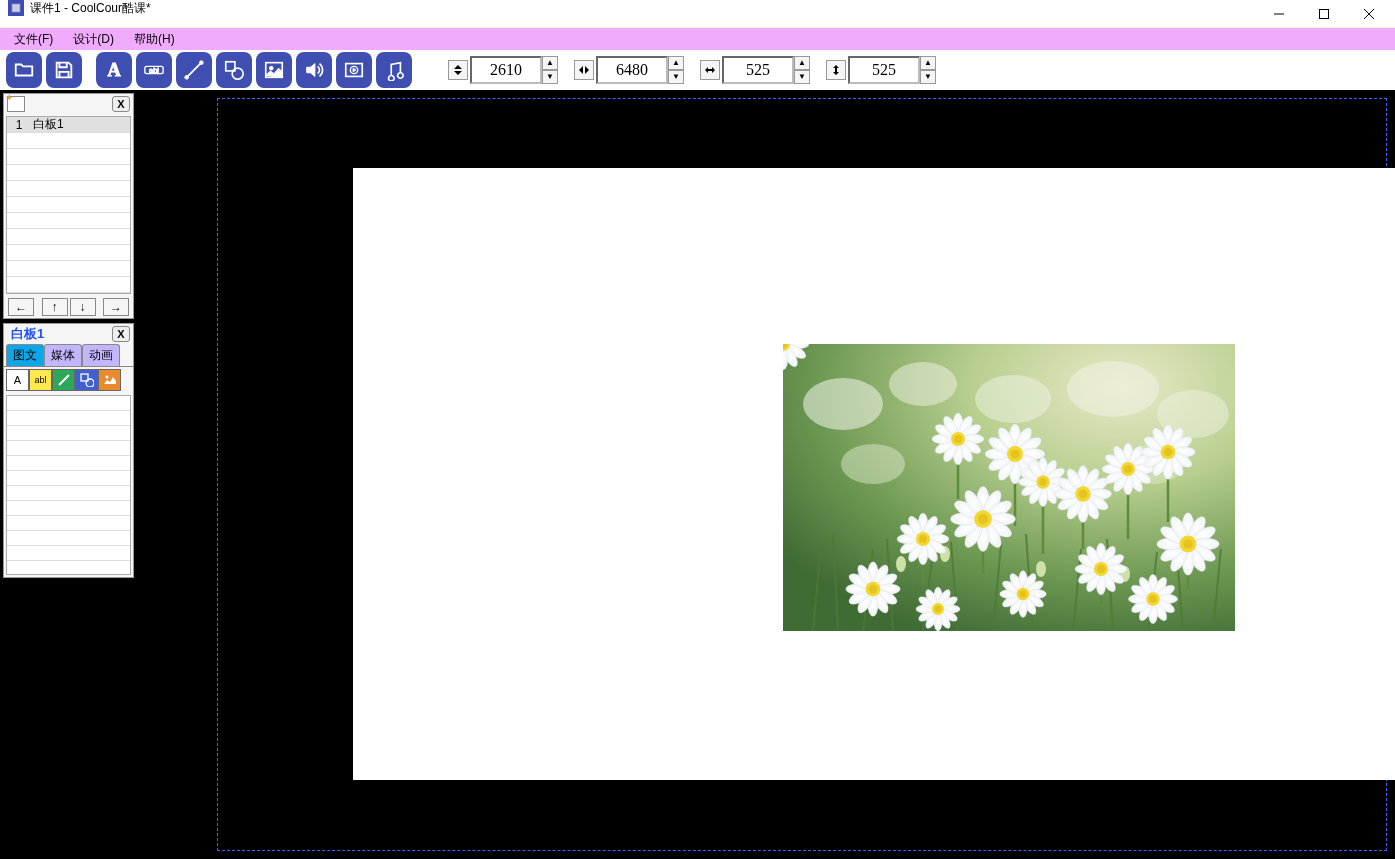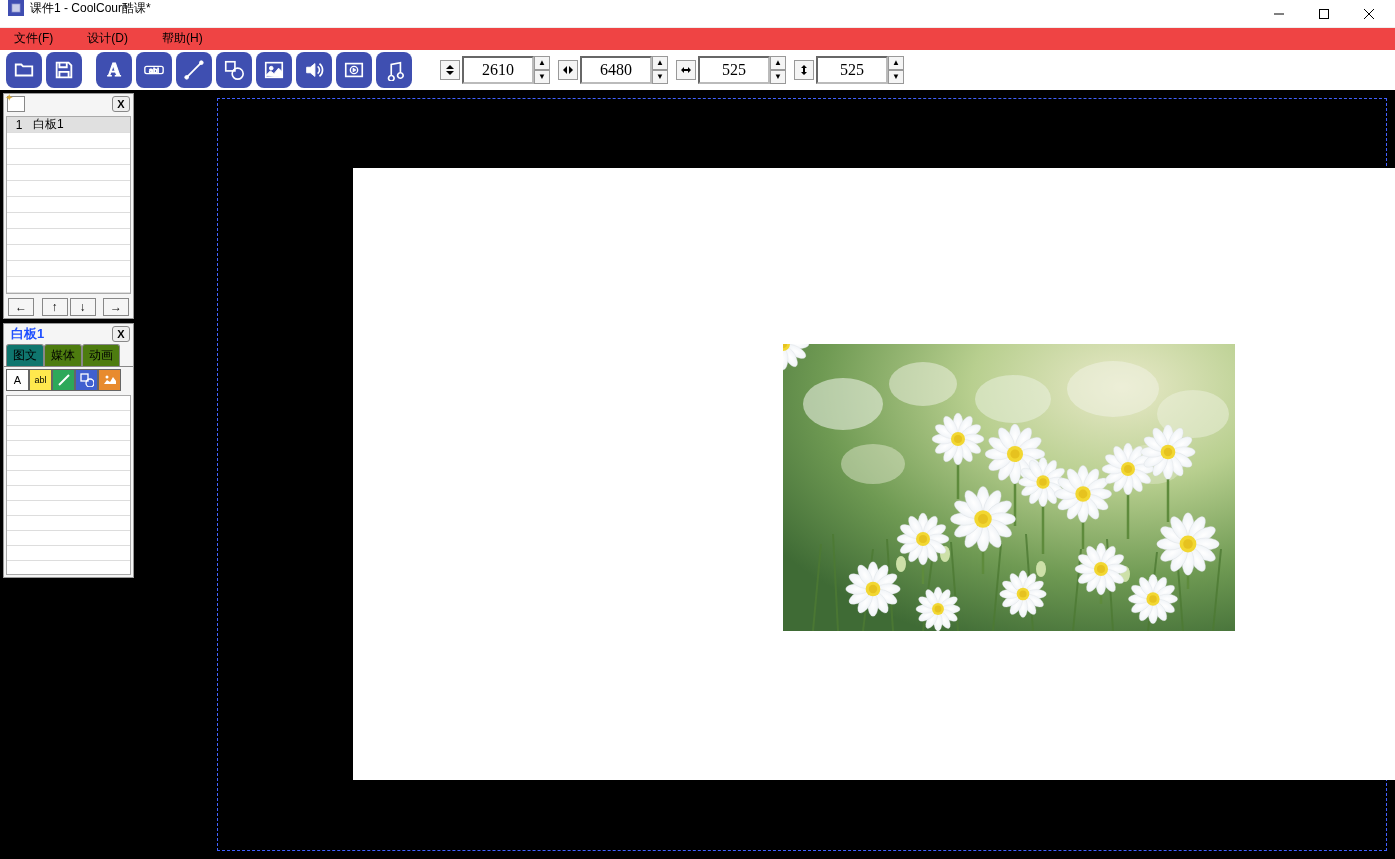--- a/index.html
+++ b/index.html
@@ -9,7 +9,7 @@
 .titlebar .title { font-size: 12px; }
 .titlebar .spacer { flex: 1; }
 .titlebar .winbtn { width: 45px; height: 28px; display: flex; align-items: center; justify-content: center; }
-.menubar { height: 22px; display: flex; padding: 0 6px; gap: 18px; background: #ef4444; }
+.menubar { height: 22px; display: flex; align-items: center; padding: 0 6px; gap: 4px; background: #f0abfc; }
 .menubar .menu { padding: 2px 8px; font-size: 12px; }
 .toolbar { height: 40px; background: #fff; display: flex; align-items: center; padding: 0 6px; gap: 4px; }
 .tbtn { width: 36px; height: 36px; border-radius: 8px; background: #3f4fb1; display: flex; align-items: center; justify-content: center; color: #fff; }

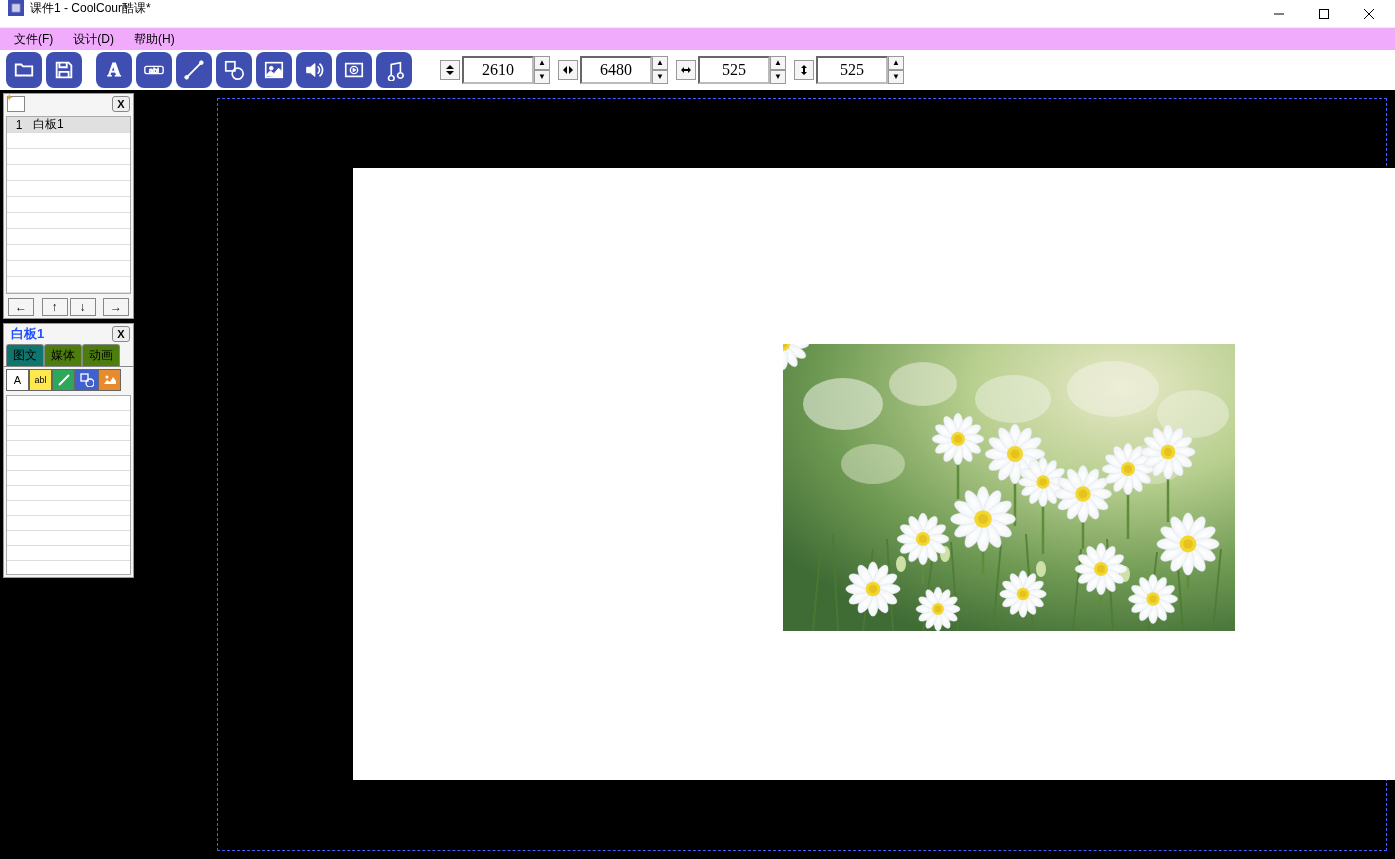--- a/index.html
+++ b/index.html
@@ -14,7 +14,7 @@
 .toolbar { height: 40px; background: #fff; display: flex; align-items: center; padding: 0 6px; gap: 4px; }
 .tbtn { width: 36px; height: 36px; border-radius: 8px; background: #3f4fb1; display: flex; align-items: center; justify-content: center; color: #fff; }
 .tbtn svg { width: 22px; height: 22px; fill: #fff; stroke: #fff; }
-.spinbox { display: flex; align-items: center; height: 30px; margin-left: 4px; }
+.spinbox { display: flex; align-items: center; height: 30px; margin-left: 12px; }
 .spinbox .arrowicon { width: 20px; height: 20px; border: 1px solid #999; background: #f5f5f5; display: flex; align-items: center; justify-content: center; font-size: 12px; margin-right: 2px; }
 .spinbox input { width: 72px; height: 28px; border: 2px inset #bbb; text-align: center; font-size: 16px; font-family: serif; }
 .spinbox .stepper { width: 16px; height: 28px; display: flex; flex-direction: column; }

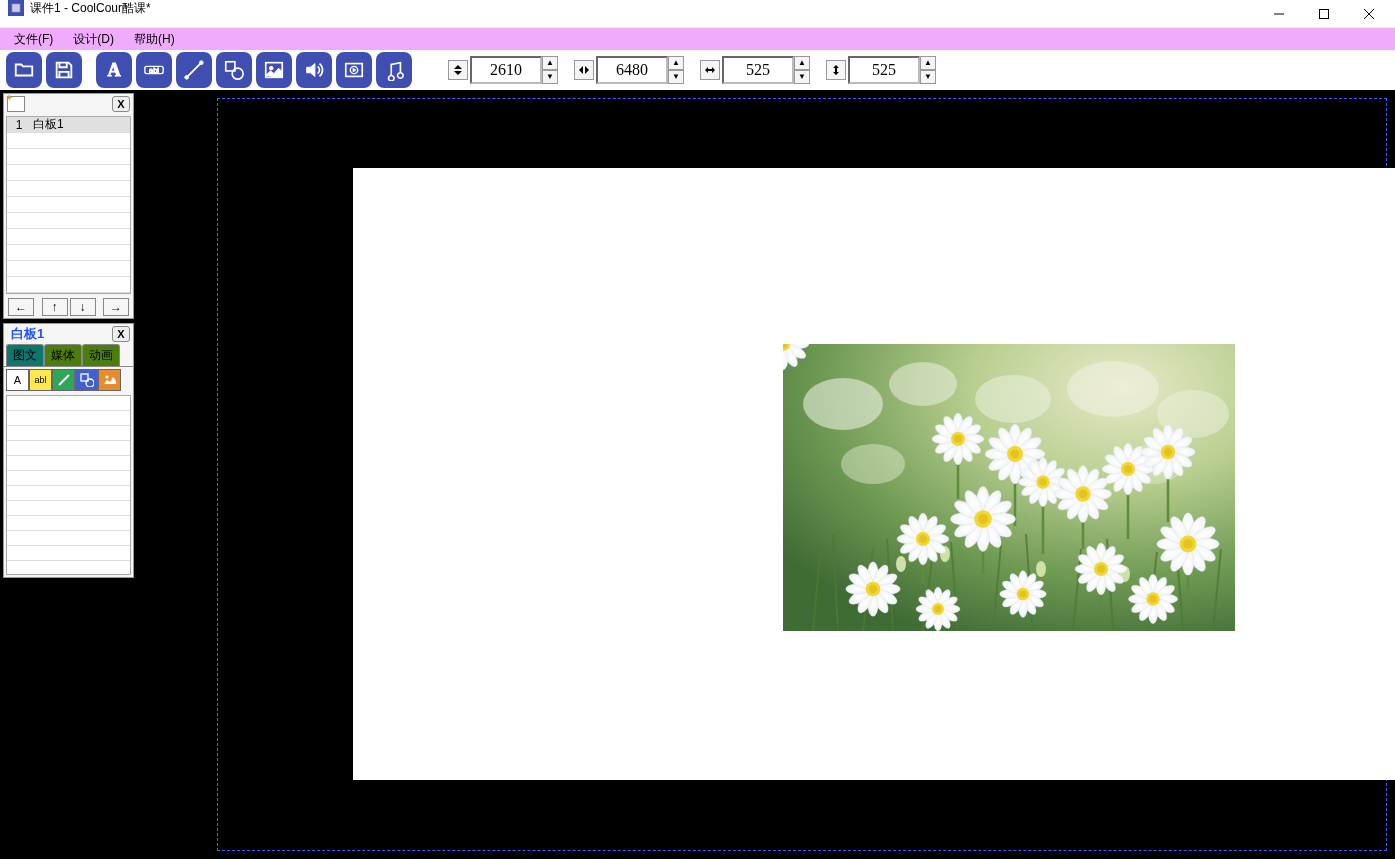--- a/index.html
+++ b/index.html
@@ -37,7 +37,7 @@
 .panel2-title { color: #2050ff; font-weight: bold; padding: 2px 4px; font-size: 13px; }
 .tabs { display:flex; height: 22px; padding: 0 2px; gap: 0; align-items:flex-end; }
 .tabs .tab { border:1px solid #888; border-bottom:none; padding: 2px 6px; background:#4d7c0f; font-size:12px; border-radius: 3px 3px 0 0; }
-.tabs .tab.active { background:#0f766e; }
+.tabs .tab.active { background:#0ea5e9; }
 .toolrow { display:flex; padding: 2px; gap: 0; border-top:1px solid #888; }
 .toolrow .tool { width: 23px; height: 22px; border:1px solid #666; display:flex; align-items:center; justify-content:center; font-size: 11px; }
 .objlist { background:#fff; border:1px solid #aaa; margin:2px; height: 180px; }

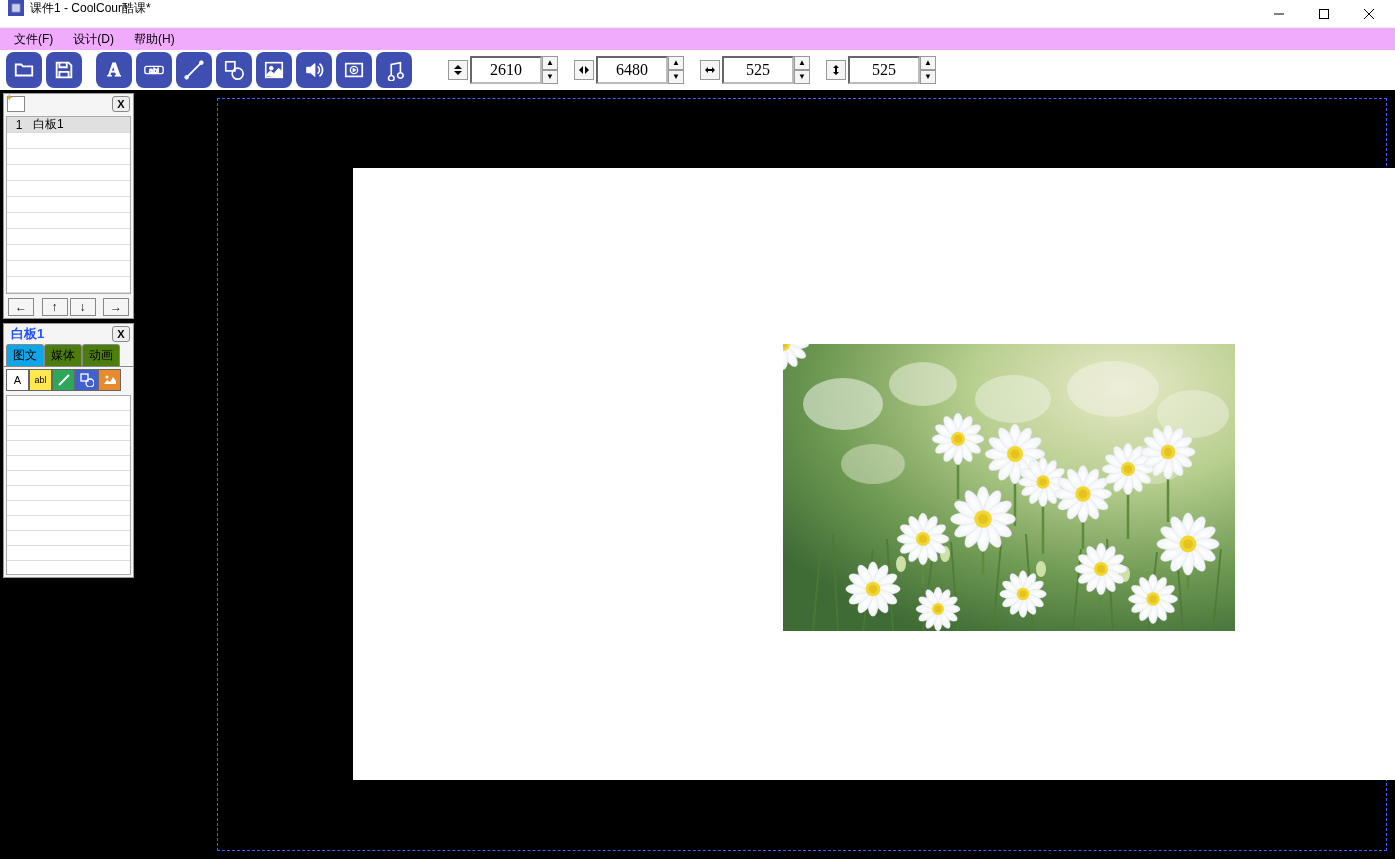--- a/index.html
+++ b/index.html
@@ -36,7 +36,7 @@
 .slide-nav .navcenter { display:flex; gap:2px; }
 .panel2-title { color: #2050ff; font-weight: bold; padding: 2px 4px; font-size: 13px; }
 .tabs { display:flex; height: 22px; padding: 0 2px; gap: 0; align-items:flex-end; }
-.tabs .tab { border:1px solid #888; border-bottom:none; padding: 2px 6px; background:#4d7c0f; font-size:12px; border-radius: 3px 3px 0 0; }
+.tabs .tab { border:1px solid #888; border-bottom:none; padding: 2px 6px; background:#c4b5fd; font-size:12px; border-radius: 3px 3px 0 0; }
 .tabs .tab.active { background:#0ea5e9; }
 .toolrow { display:flex; padding: 2px; gap: 0; border-top:1px solid #888; }
 .toolrow .tool { width: 23px; height: 22px; border:1px solid #666; display:flex; align-items:center; justify-content:center; font-size: 11px; }

